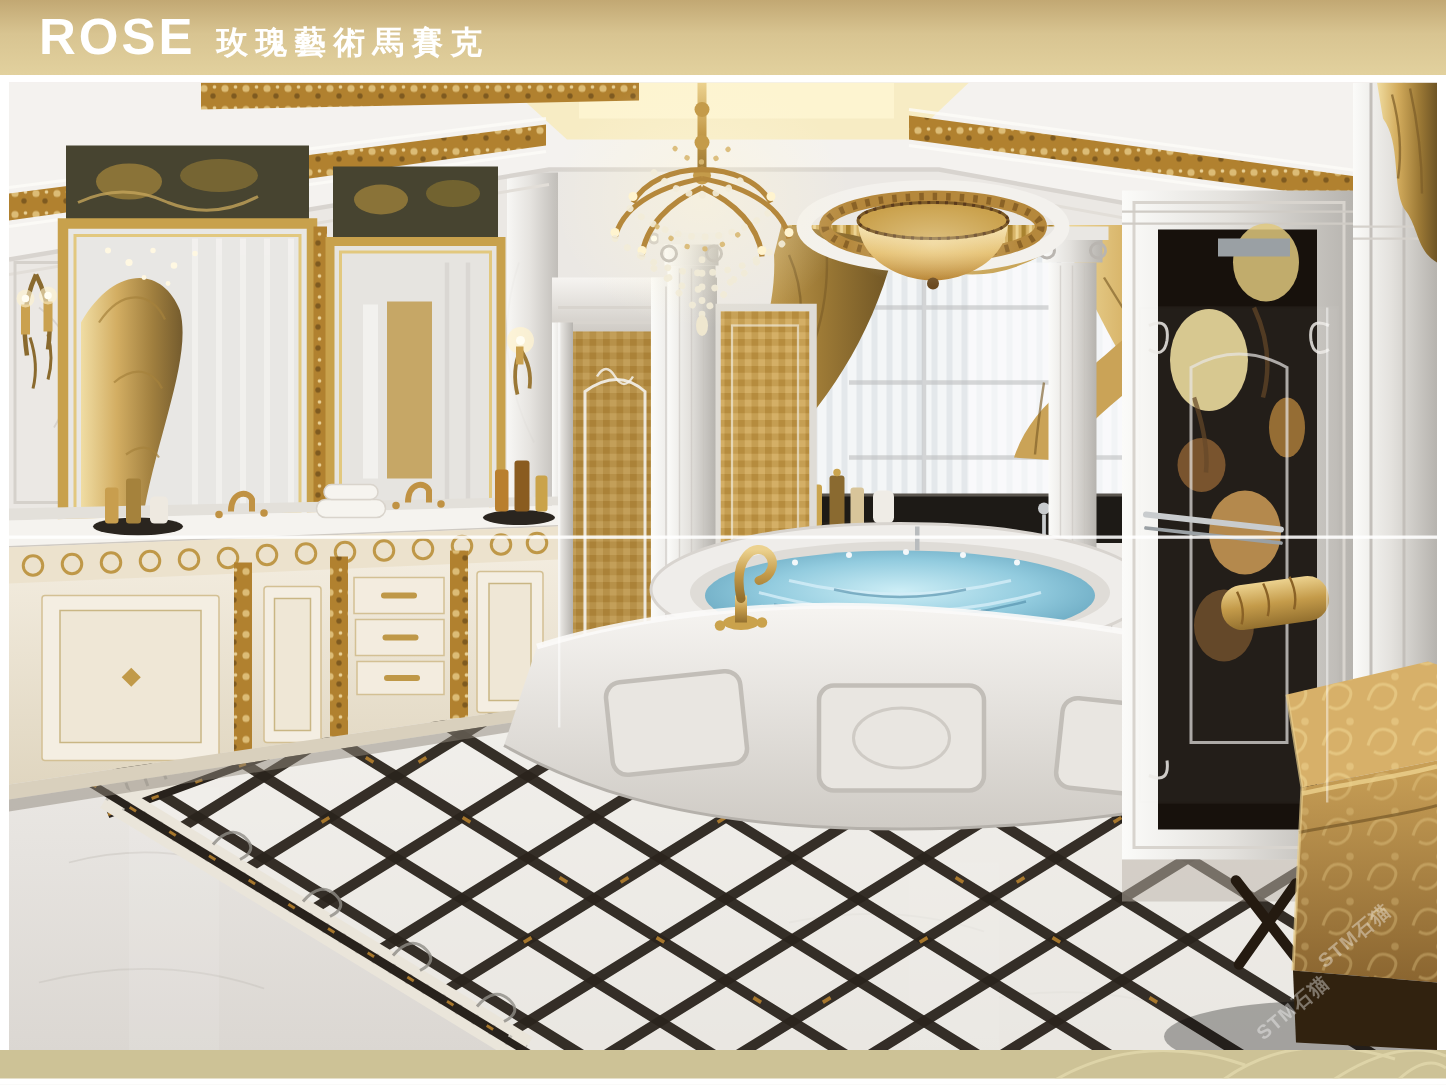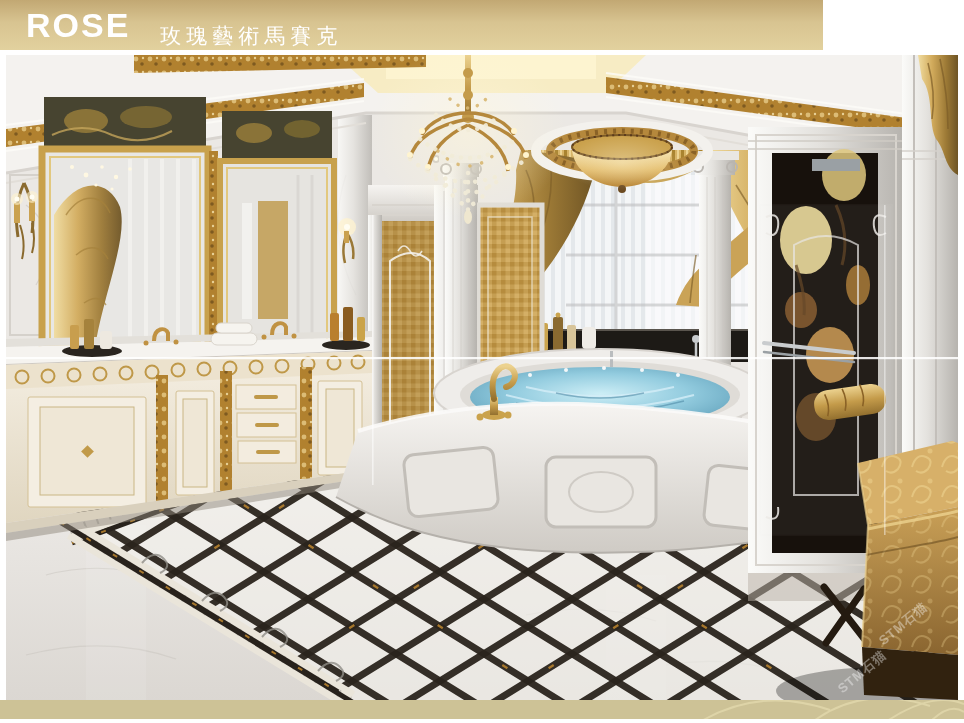--- a/index.html
+++ b/index.html
@@ -5,9 +5,9 @@
   html,body{margin:0;padding:0;background:#ffffff;}
   body{width:964px;height:723px;position:relative;overflow:hidden;
        font-family:"Liberation Sans", sans-serif;}
-  .brand{position:absolute;left:0;top:0;width:823px;height:50px;
+  .brand{position:absolute;left:0;top:0;width:964px;height:50px;
          background:linear-gradient(#c2a873,#d8c491 45%,#e2d19e);
-         display:flex;align-items:flex-end;}
+         display:flex;align-items:center;}
   .logo-rose{color:#fff;font-weight:700;font-size:34px;letter-spacing:2px;
              margin-left:26px;line-height:50px;}
   .logo-cn{color:#fff;font-weight:400;font-size:21px;letter-spacing:5px;

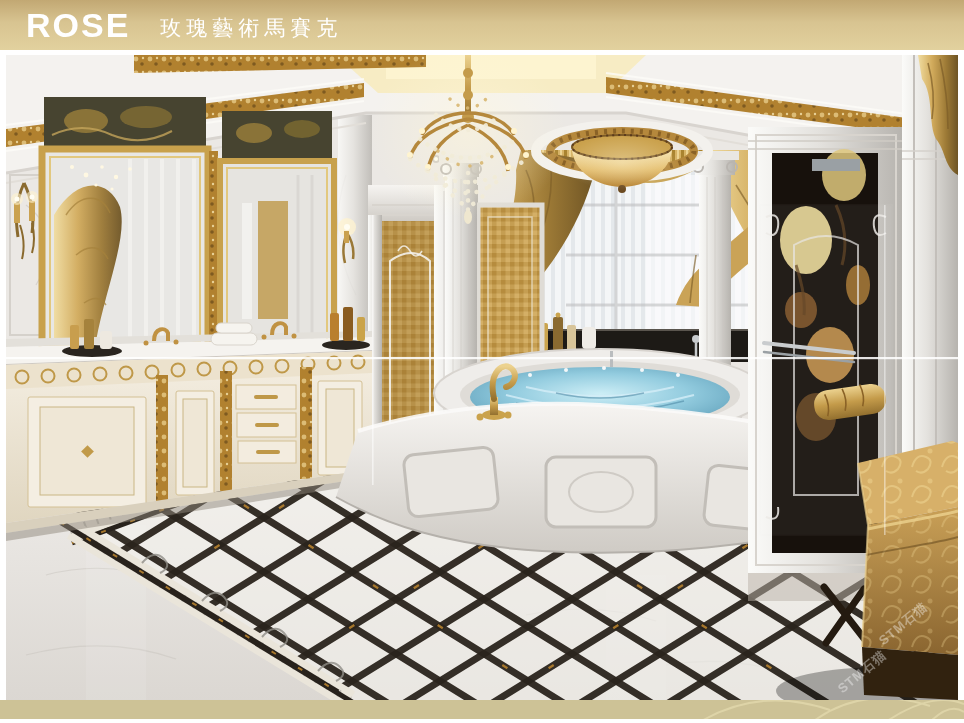--- a/index.html
+++ b/index.html
@@ -10,8 +10,8 @@
          display:flex;align-items:center;}
   .logo-rose{color:#fff;font-weight:700;font-size:34px;letter-spacing:2px;
              margin-left:26px;line-height:50px;}
-  .logo-cn{color:#fff;font-weight:400;font-size:21px;letter-spacing:5px;
-           margin-left:30px;padding-top:6px;}
+  .logo-cn{color:#fff;font-weight:700;font-size:21px;letter-spacing:5px;
+           margin-left:14px;padding-top:6px;}
   .photo-frame{position:absolute;left:6px;top:55px;width:952px;height:645px;
                background:#ebe8e4;overflow:hidden;}
   .photo-frame svg{display:block;}

